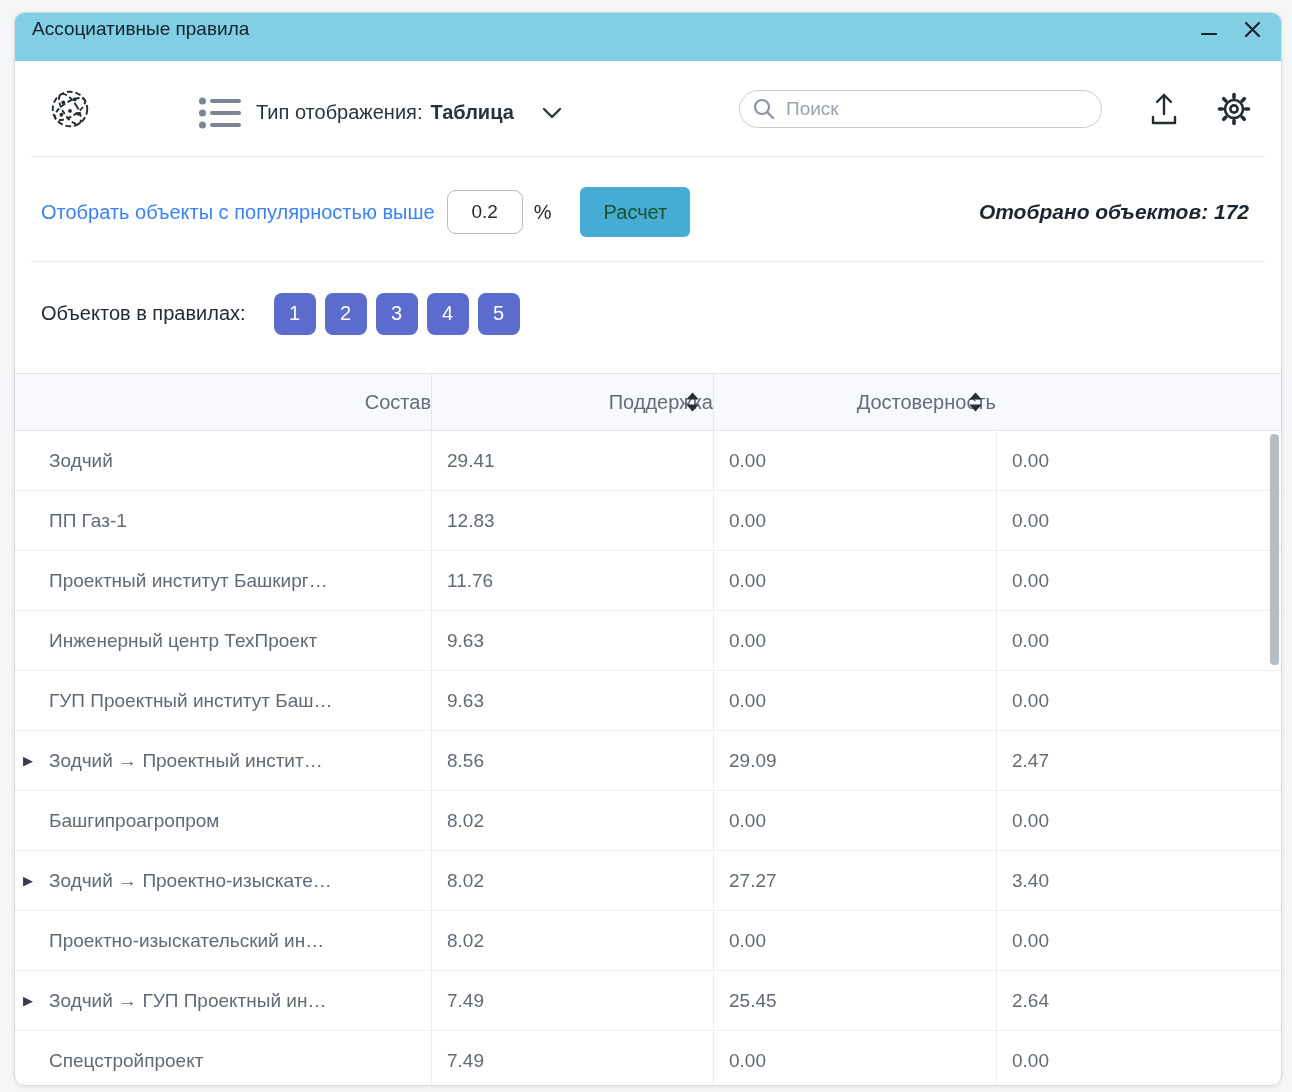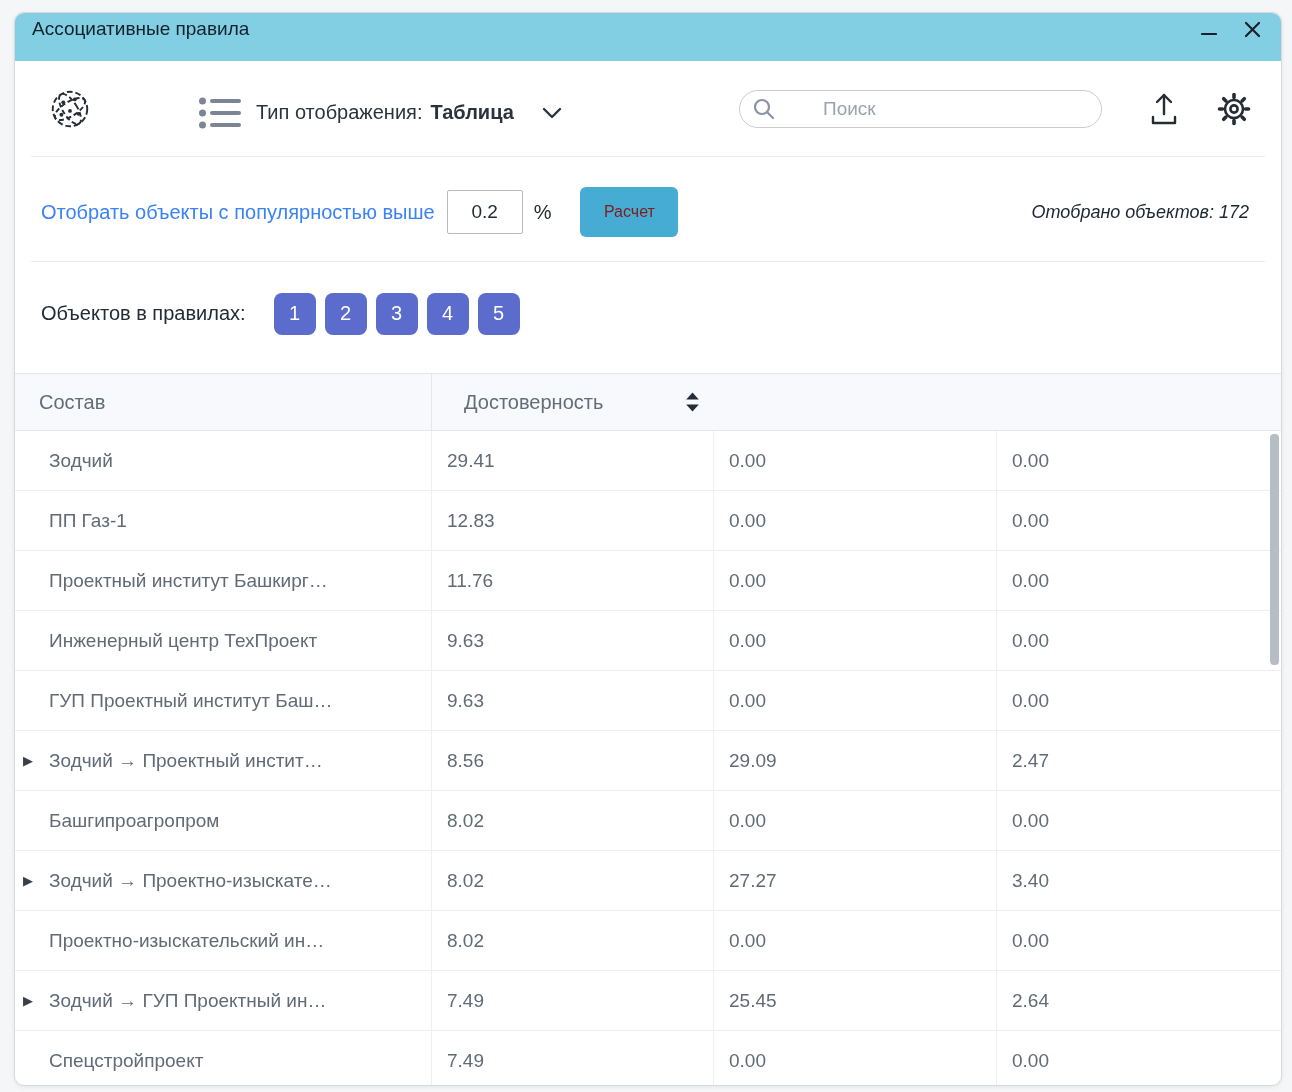--- a/index.html
+++ b/index.html
@@ -34,7 +34,7 @@
   .tb-spacer{flex:1;}
   .search{
     width:363px;height:38px;border:1.5px solid #c8ccd1;border-radius:19px;
-    display:flex;align-items:center;padding:0 14px 0 13px;box-sizing:border-box;background:#fff;gap:37px;
+    display:flex;align-items:center;padding:0 14px 0 13px;box-sizing:border-box;background:#fff;
   }
   .search svg{flex:0 0 auto;}
   .search input{

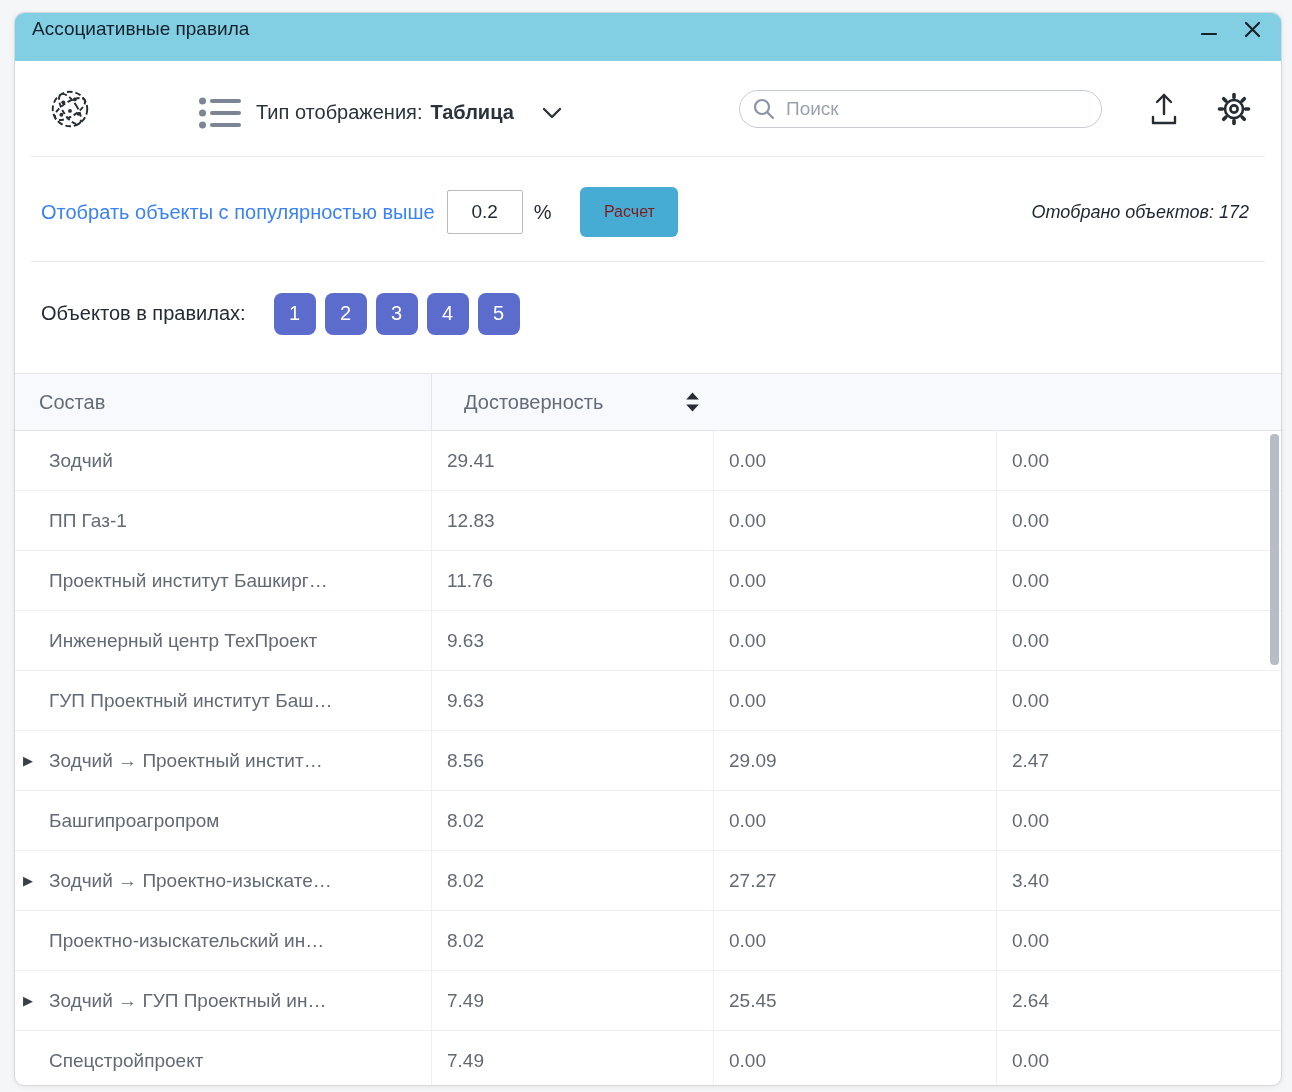--- a/index.html
+++ b/index.html
@@ -53,7 +53,7 @@
   }
   .filter-label{font-size:20px;color:#3b82f6;}
   .threshold-input{
-    width:76px;height:44px;margin-left:12px;border:1px solid #b7bbc1;border-radius:2px;
+    width:76px;height:44px;margin-left:12px;border:1px solid #b7bbc1;border-radius:9px;
     text-align:center;font-size:19px;color:#232c35;font-family:inherit;outline:none;box-sizing:border-box;
   }
   .percent{font-size:20px;color:#232c35;margin-left:11px;}

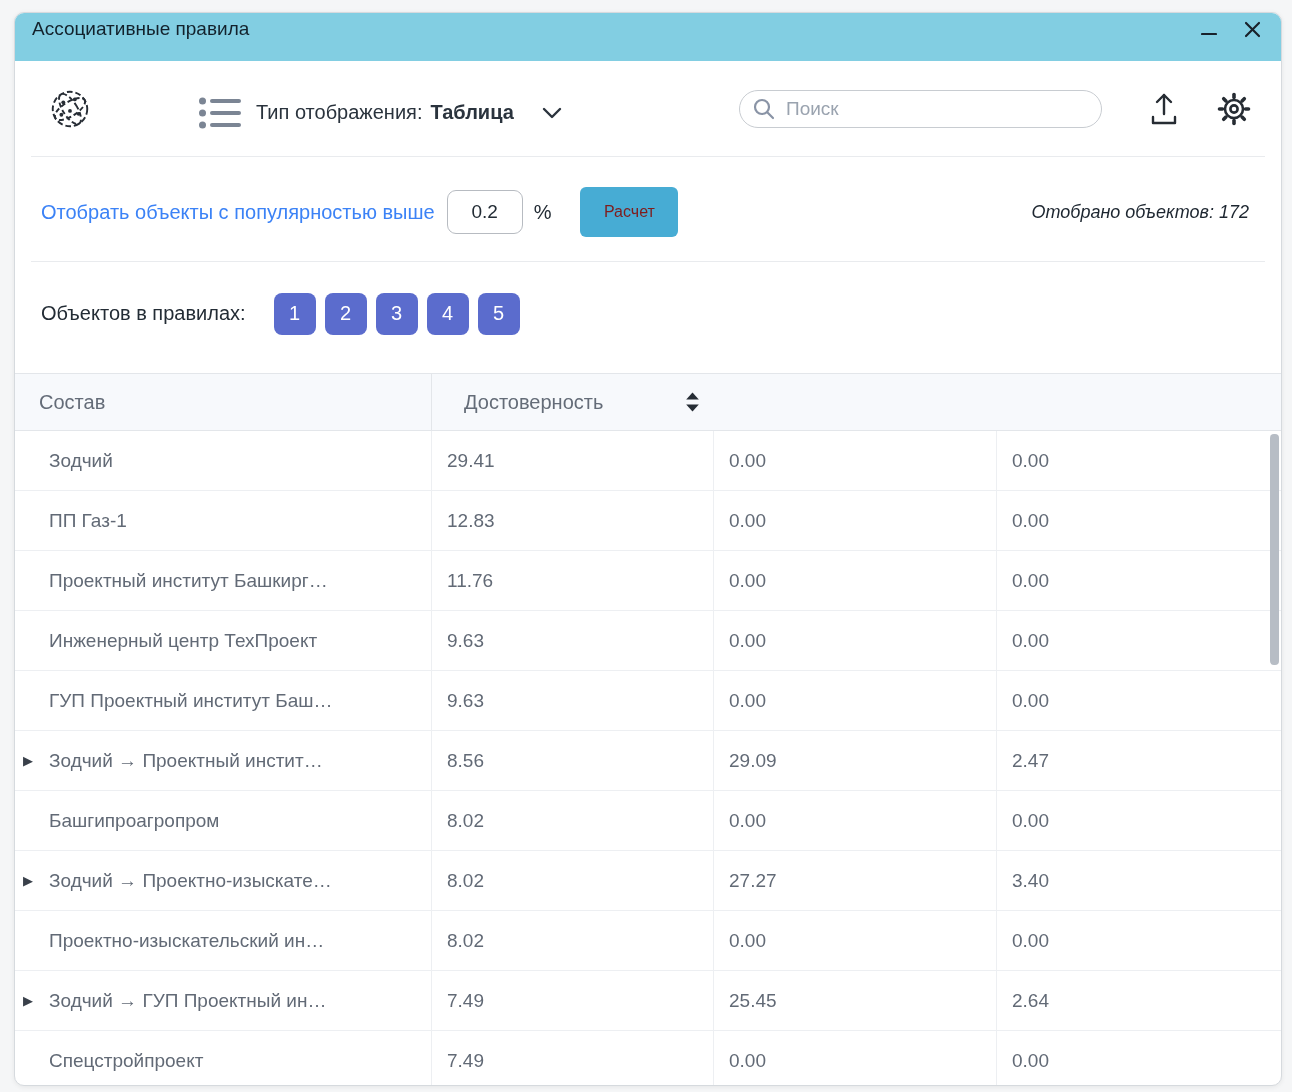--- a/index.html
+++ b/index.html
@@ -58,8 +58,8 @@
   }
   .percent{font-size:20px;color:#232c35;margin-left:11px;}
   .calc-btn{
-    margin-left:29px;width:98px;height:50px;border:none;border-radius:6px;
-    background:var(--accent-button,#47acd4);color:#7f1d1d;font-size:16px;font-family:inherit;cursor:pointer;
+    margin-left:29px;width:110px;height:50px;border:none;border-radius:6px;
+    background:var(--accent-button,#47acd4);color:#14532d;font-size:20px;font-family:inherit;cursor:pointer;
   }
   .result-text{margin-left:auto;font-size:18px;color:#1d2630;font-style:italic;font-weight:400;}
   

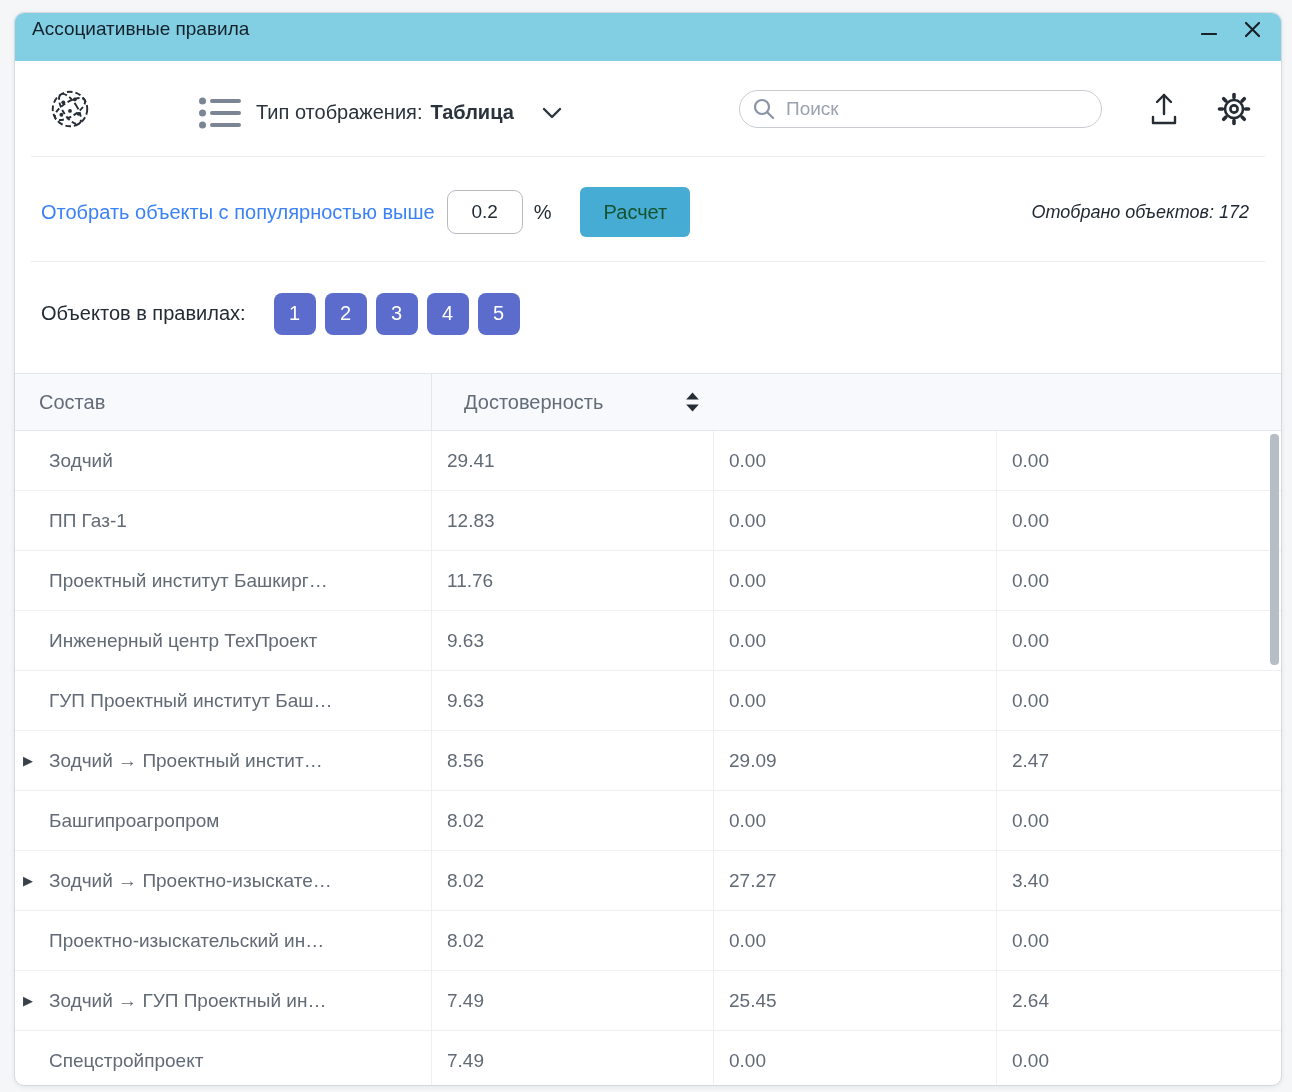--- a/index.html
+++ b/index.html
@@ -61,7 +61,7 @@
     margin-left:29px;width:110px;height:50px;border:none;border-radius:6px;
     background:var(--accent-button,#47acd4);color:#14532d;font-size:20px;font-family:inherit;cursor:pointer;
   }
-  .result-text{margin-left:auto;font-size:18px;color:#1d2630;font-style:italic;font-weight:400;}
+  .result-text{margin-left:auto;font-size:21px;color:#1d2630;font-style:italic;font-weight:700;}
   
   .rules-row{
     height:111px;flex:0 0 111px;display:flex;align-items:center;

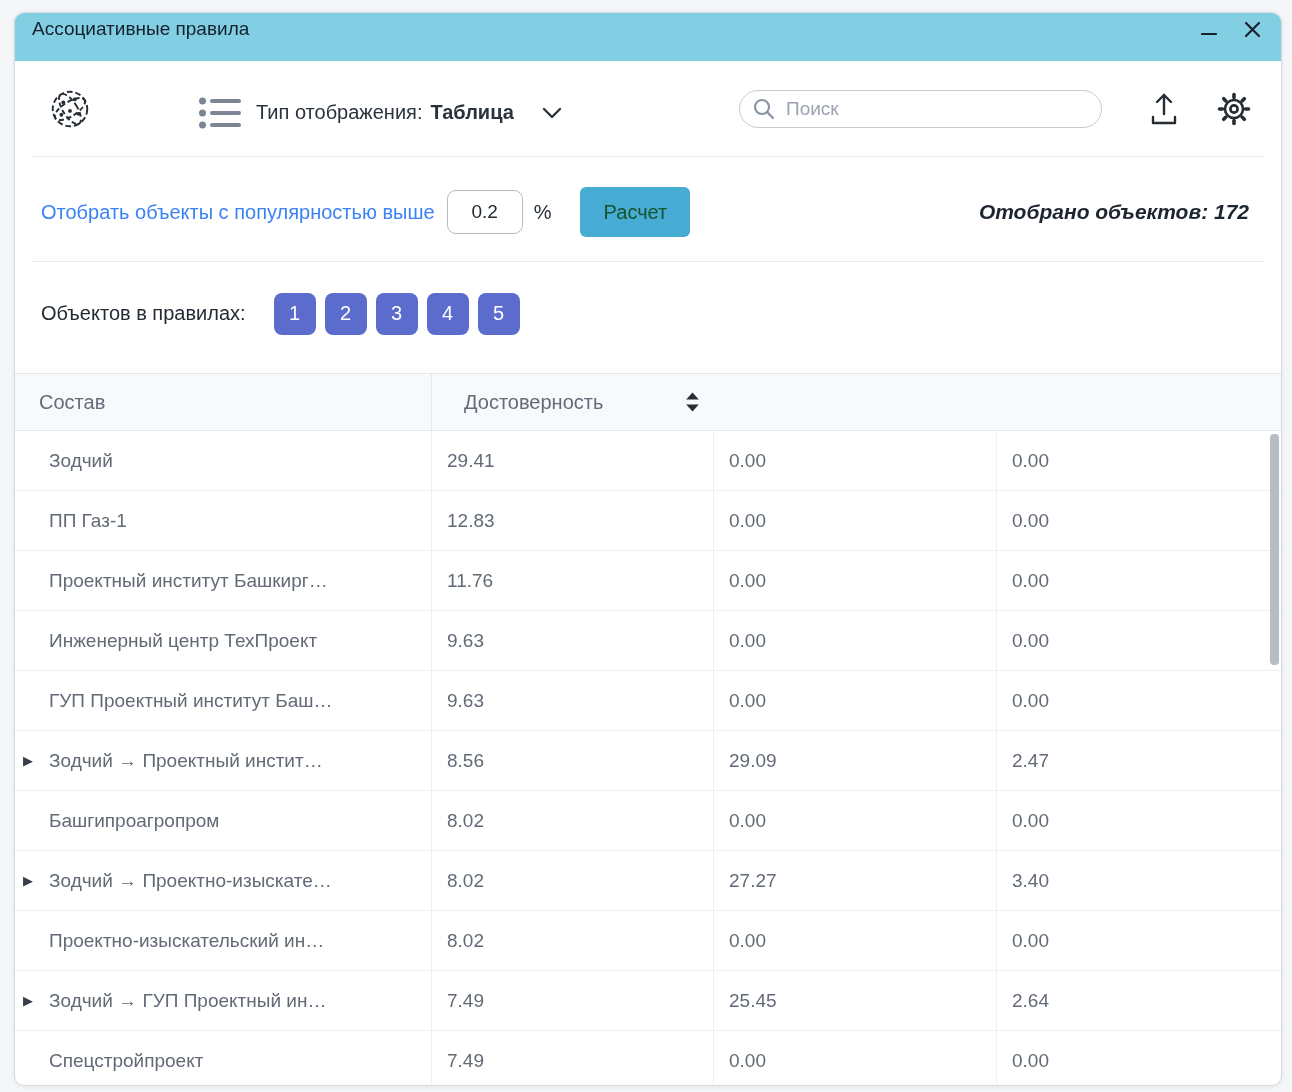--- a/index.html
+++ b/index.html
@@ -82,7 +82,7 @@
   }
   .th{
     display:flex;align-items:center;position:relative;
-    font-size:20px;color:#646c78;padding-left:32px;box-sizing:border-box;
+    font-size:20px;color:#646c78;padding-left:32px;box-sizing:border-box;justify-content:flex-end;
   }
   .th + .th{border-left:1px solid #e3e6ea;}
   .th-name{padding-left:24px;}

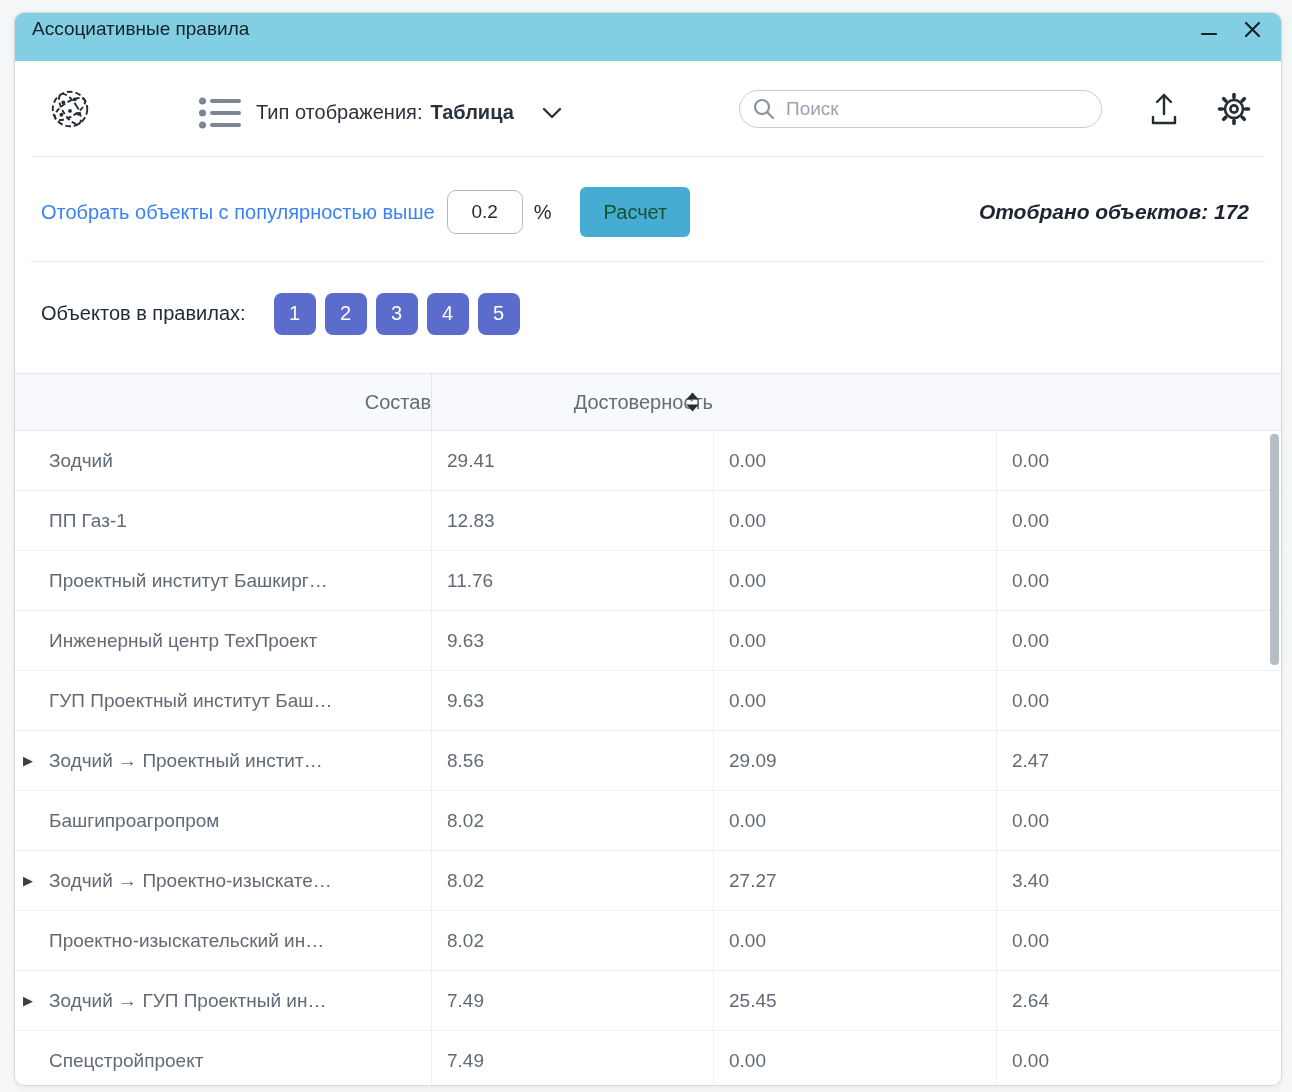--- a/index.html
+++ b/index.html
@@ -242,6 +242,15 @@
           <span>Состав</span>
         </div>
         <div class="th">
+          <span>Поддержка</span>
+          <span class="sort">
+            <svg width="15" height="22" viewBox="0 0 15 22">
+              <polygon points="7.5,1.5 13.8,8.6 1.2,8.6" fill="#262d35"></polygon>
+              <polygon points="7.5,20.5 13.8,13.4 1.2,13.4" fill="#262d35"></polygon>
+            </svg>
+          </span>
+        </div>
+        <div class="th">
           <span>Достоверность</span>
           <span class="sort">
             <svg width="15" height="22" viewBox="0 0 15 22">

